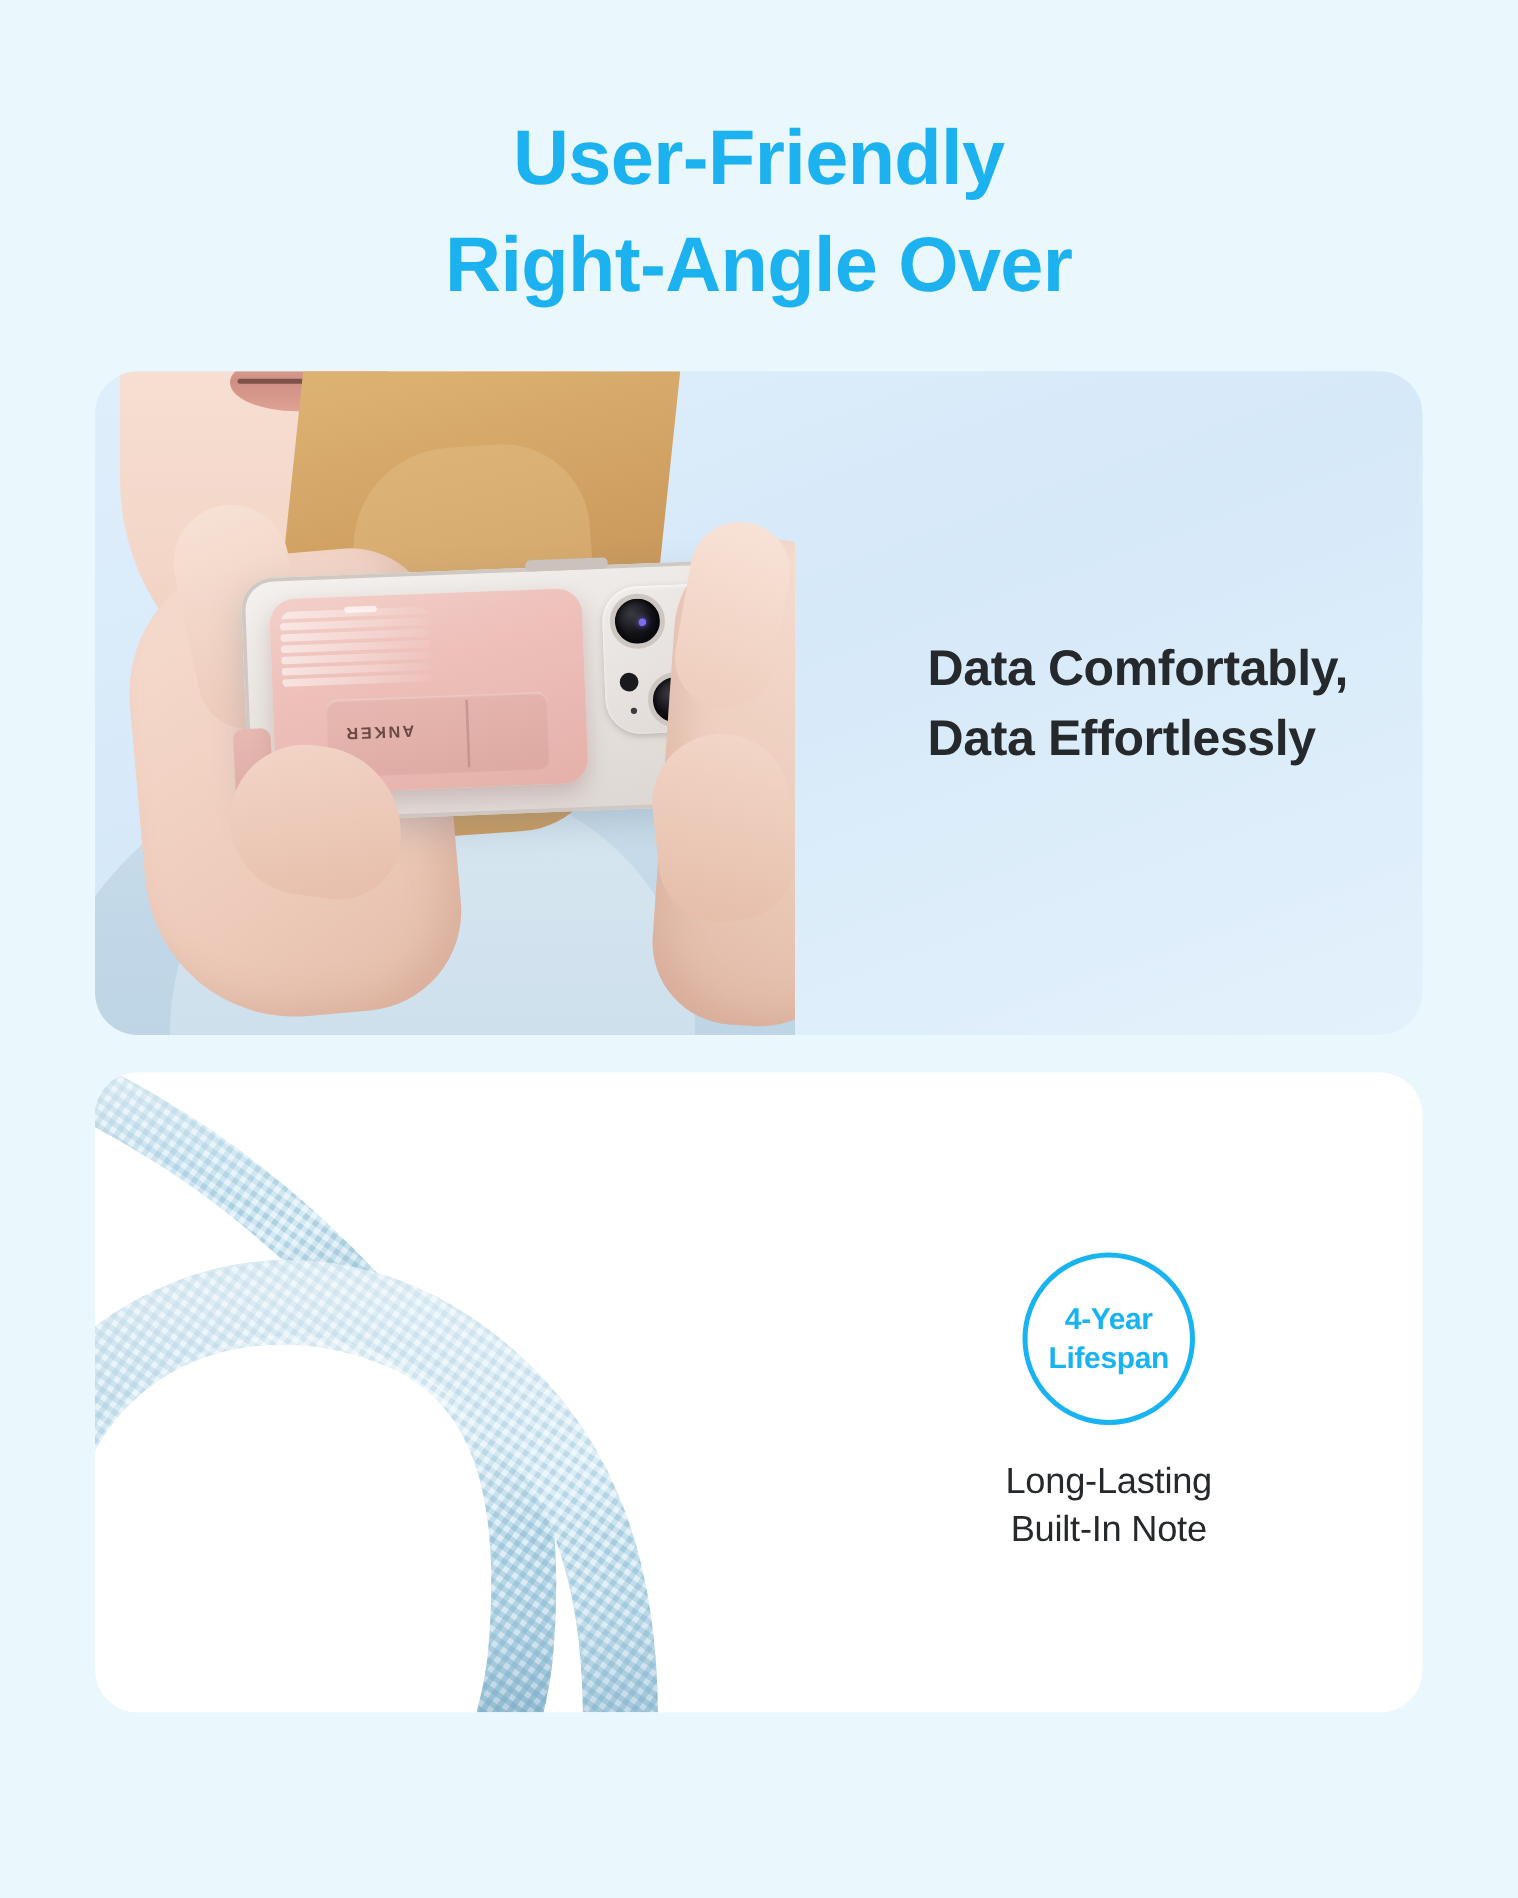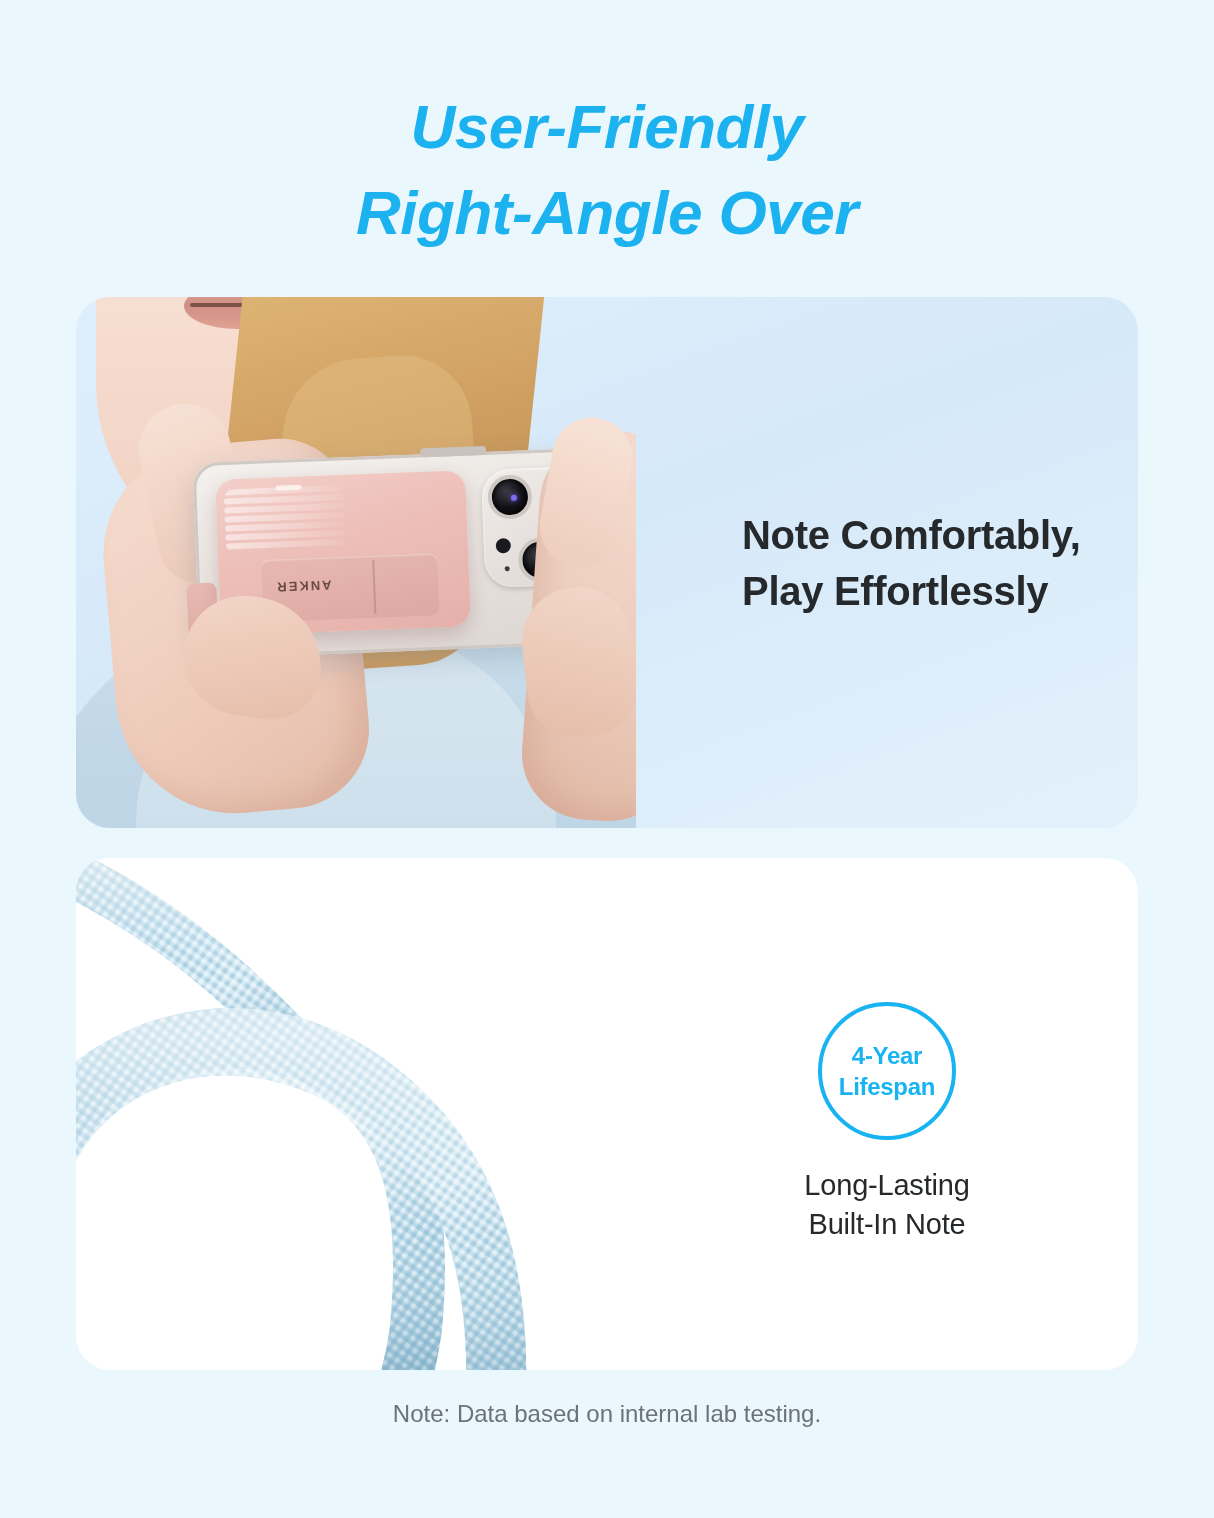--- a/index.html
+++ b/index.html
@@ -22,7 +22,7 @@
     letter-spacing:-0.5px;
     font-stretch:condensed;
   }
-  .heading .ln { display:block;font-style:italic; }
+  .heading .ln { display:block; }
 
   
   .panel-photo {

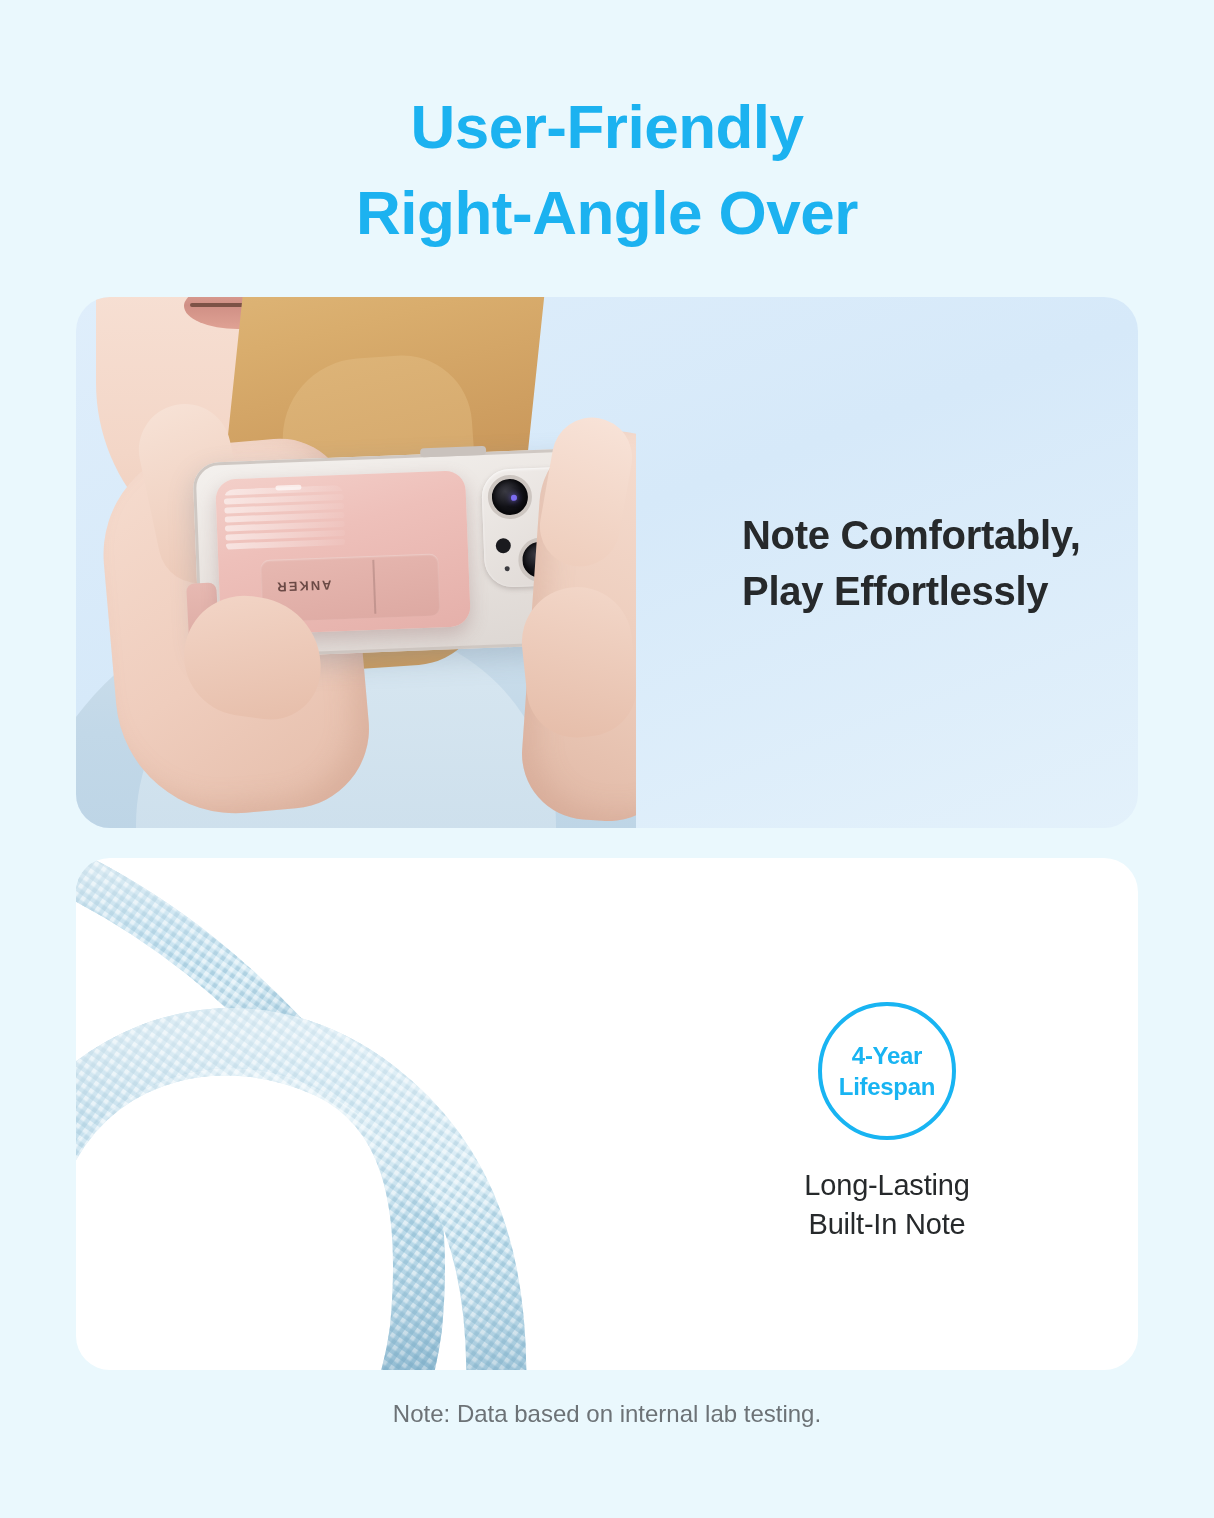--- a/index.html
+++ b/index.html
@@ -315,7 +315,7 @@
     </div>
 
     <div class="photo-copy">
-      <span class="ln">Note Comfortably,</span>
+      <span class="ln">Data Comfortably,</span>
       <span class="ln">Play Effortlessly</span>
     </div>
   </section>

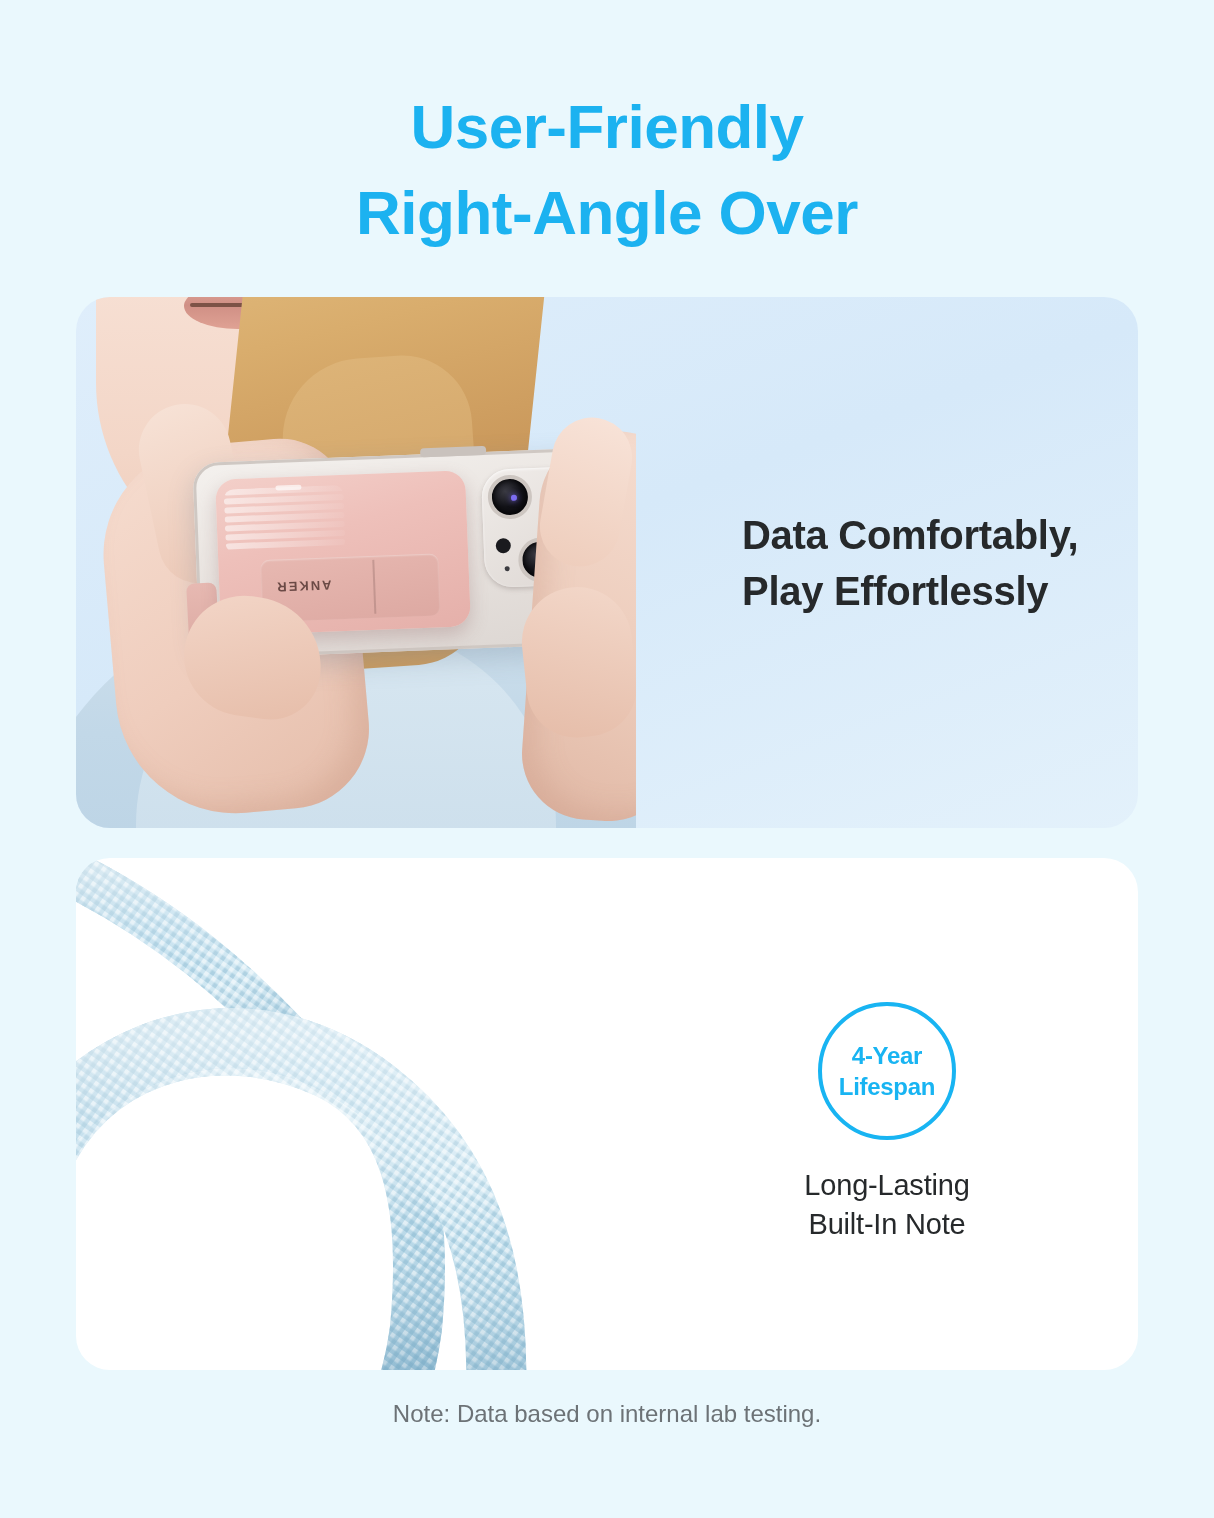--- a/index.html
+++ b/index.html
@@ -316,7 +316,7 @@
 
     <div class="photo-copy">
       <span class="ln">Data Comfortably,</span>
-      <span class="ln">Play Effortlessly</span>
+      <span class="ln">Data Effortlessly</span>
     </div>
   </section>
 

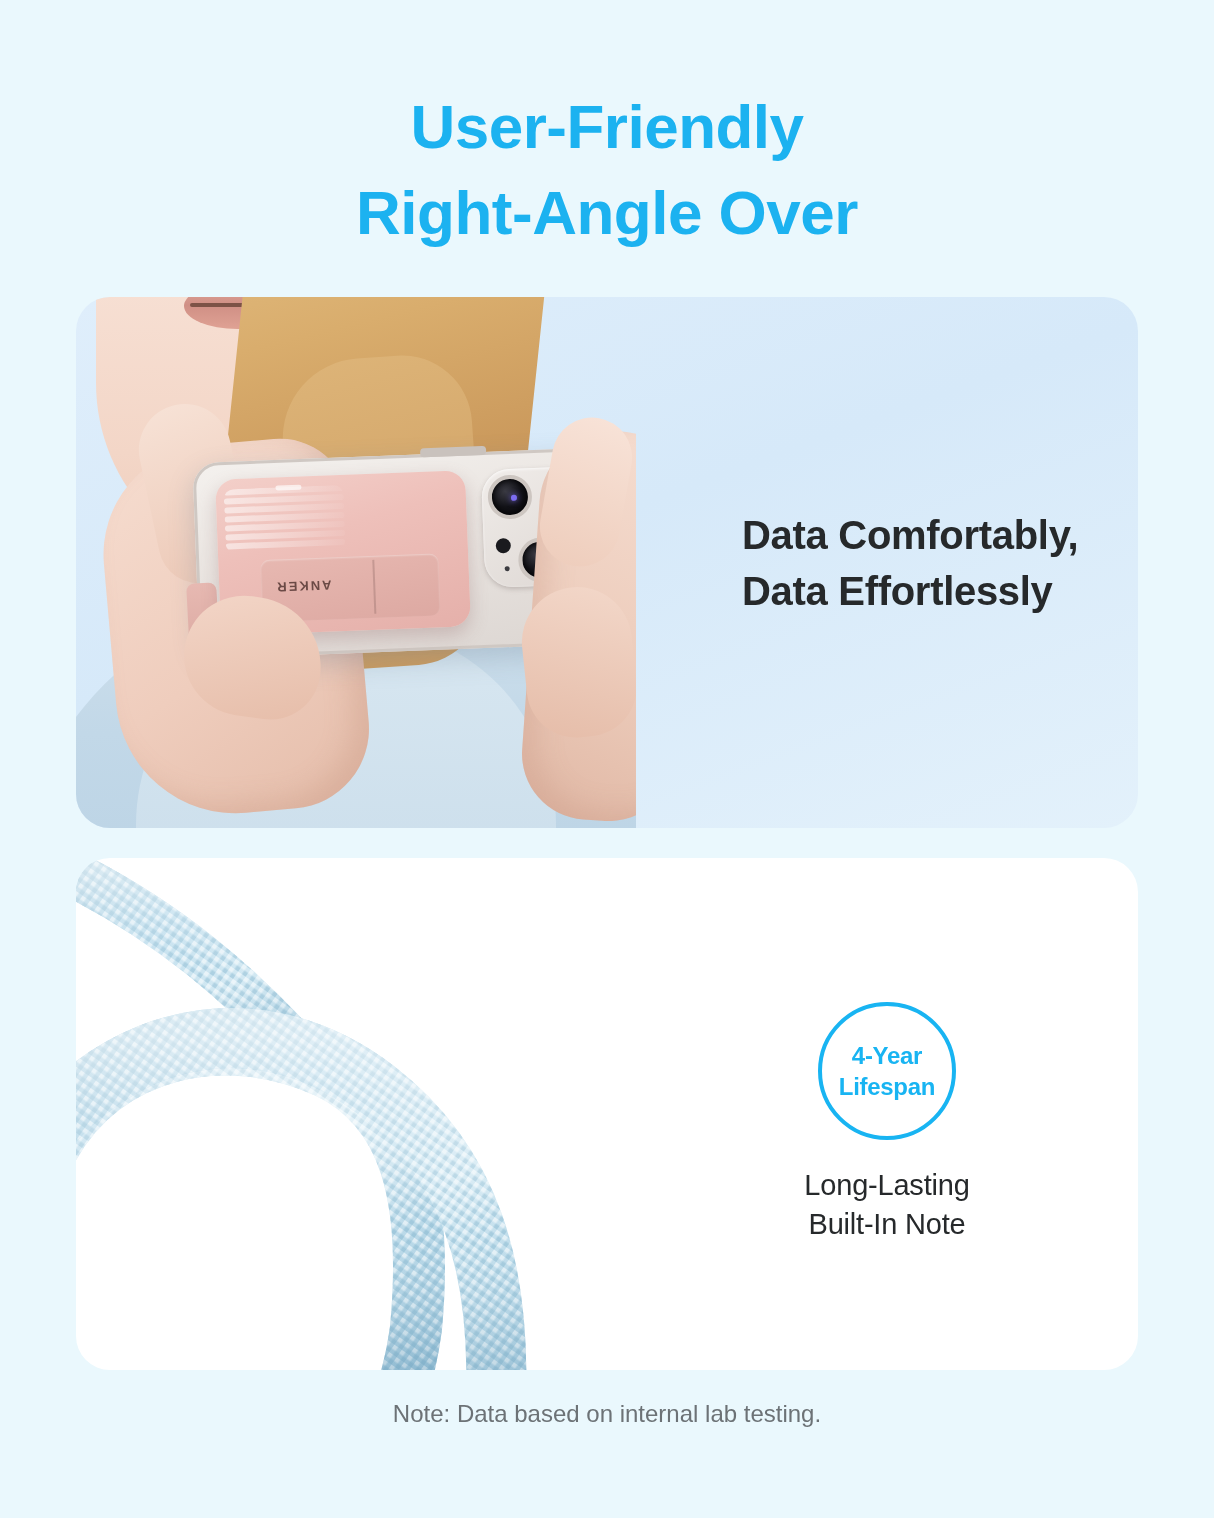--- a/index.html
+++ b/index.html
@@ -381,7 +381,6 @@
     </div>
   </section>
 
-  <div class="note">Note: Data based on internal lab testing.</div>
 
 </div>
 

